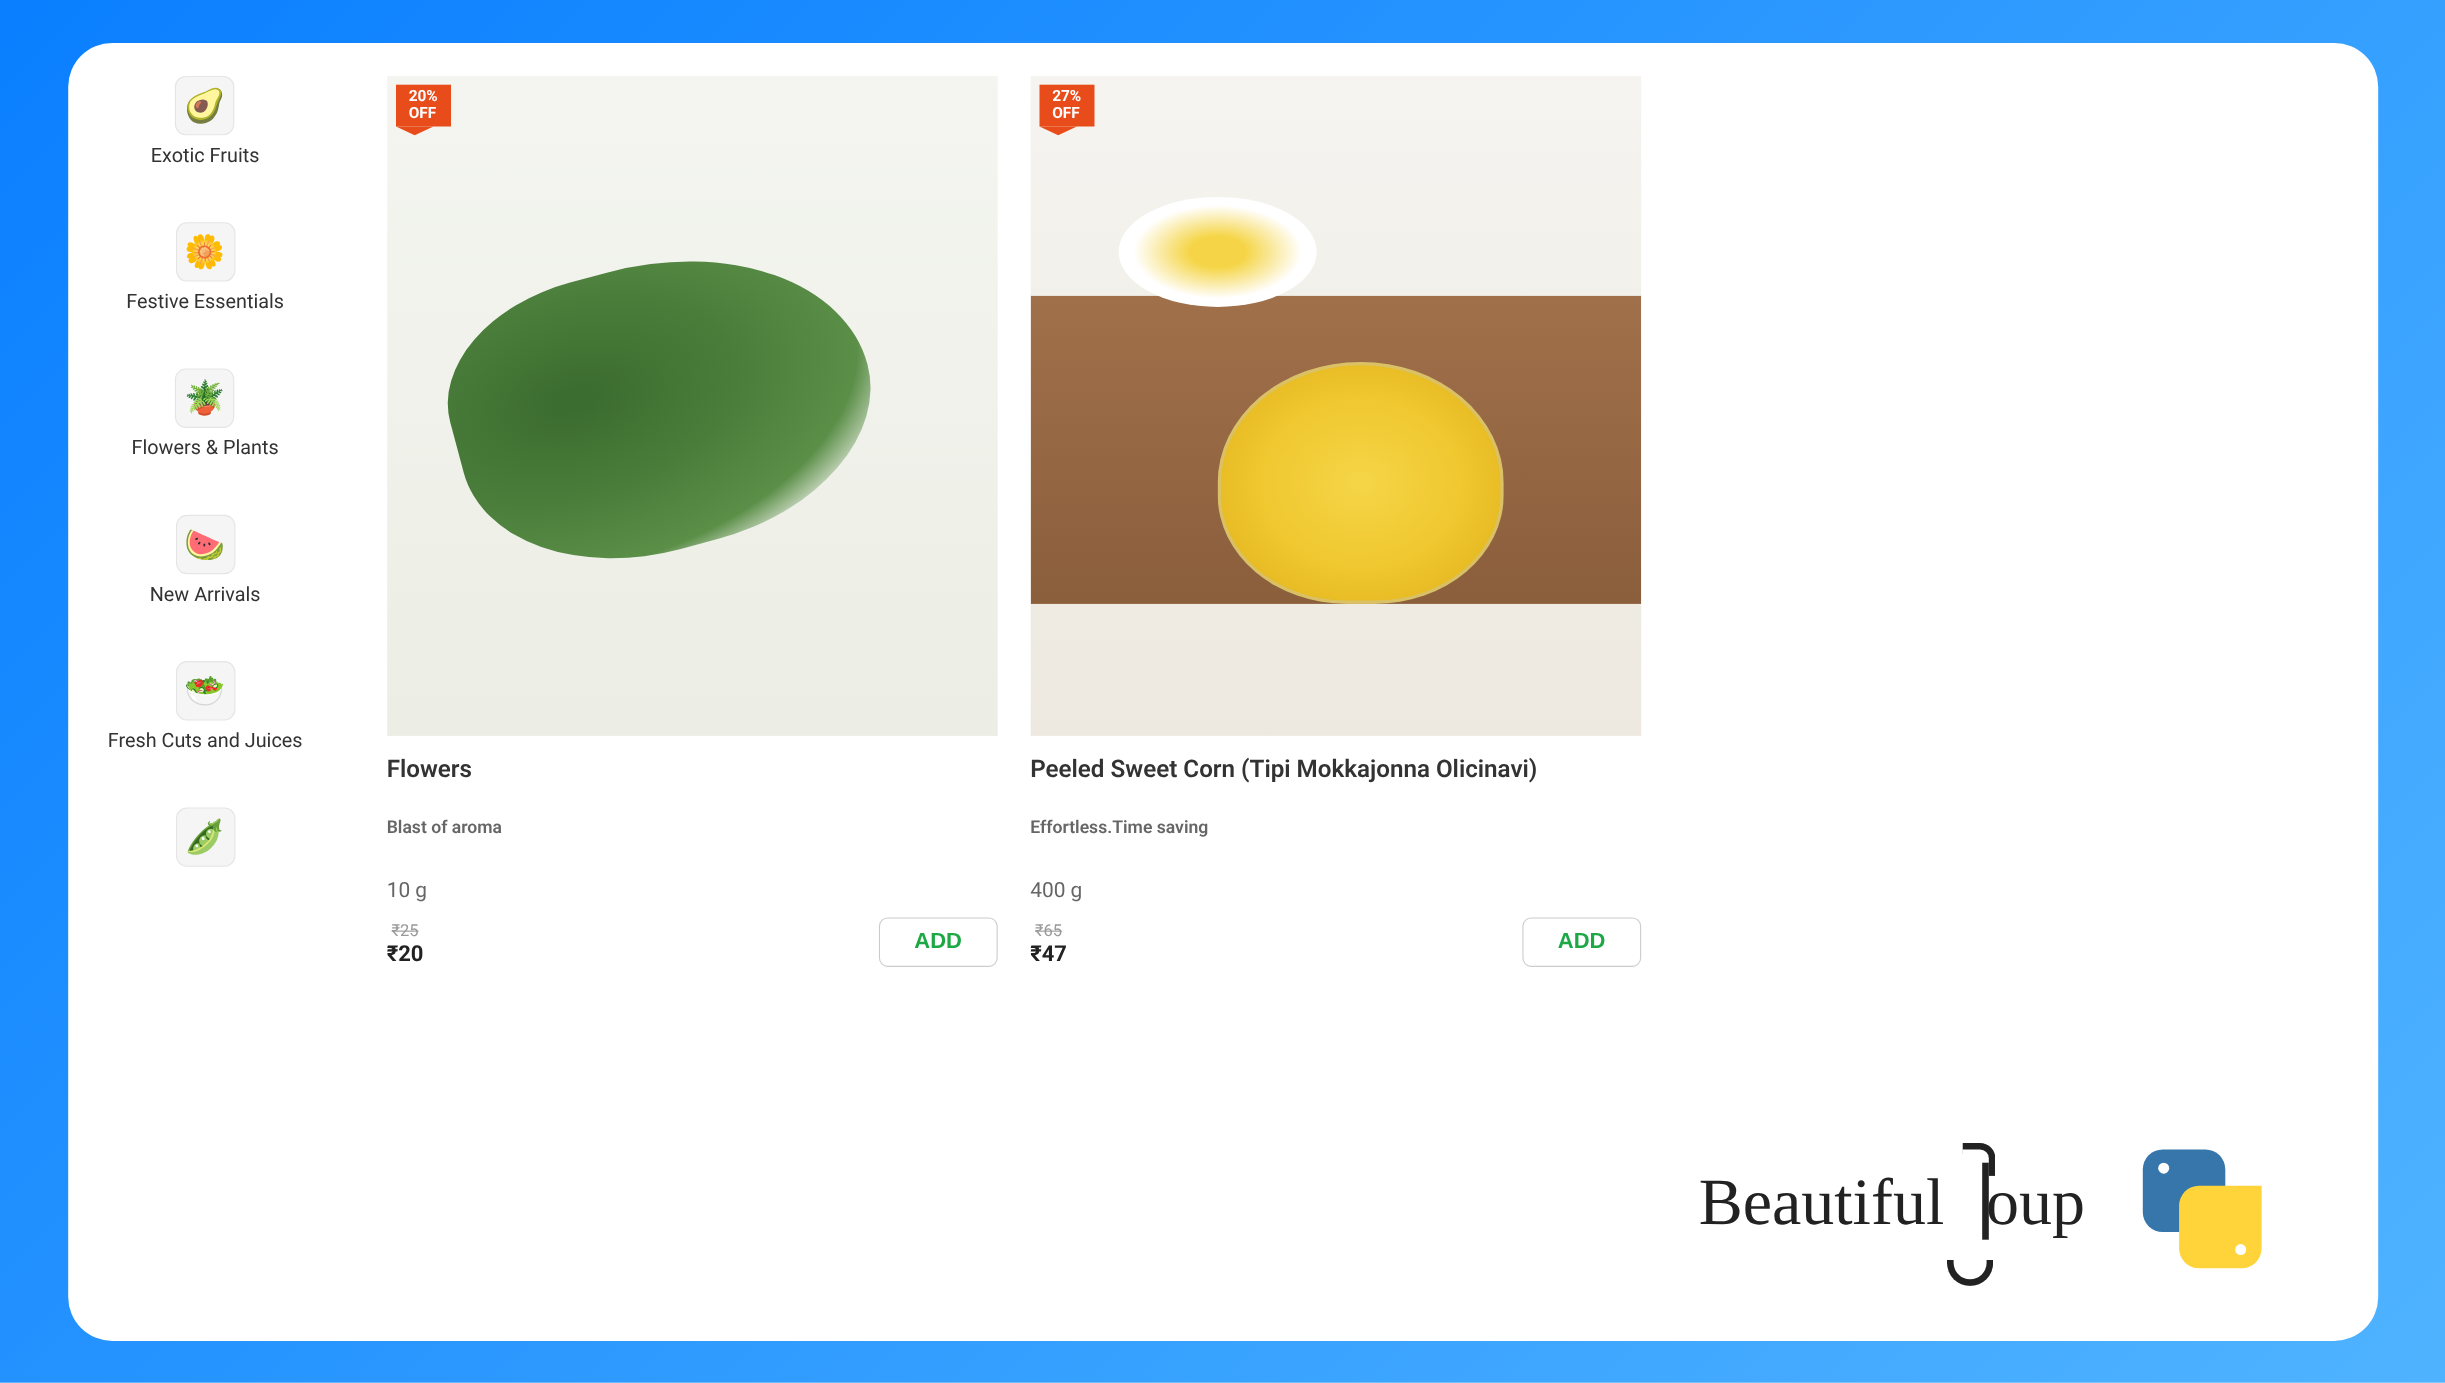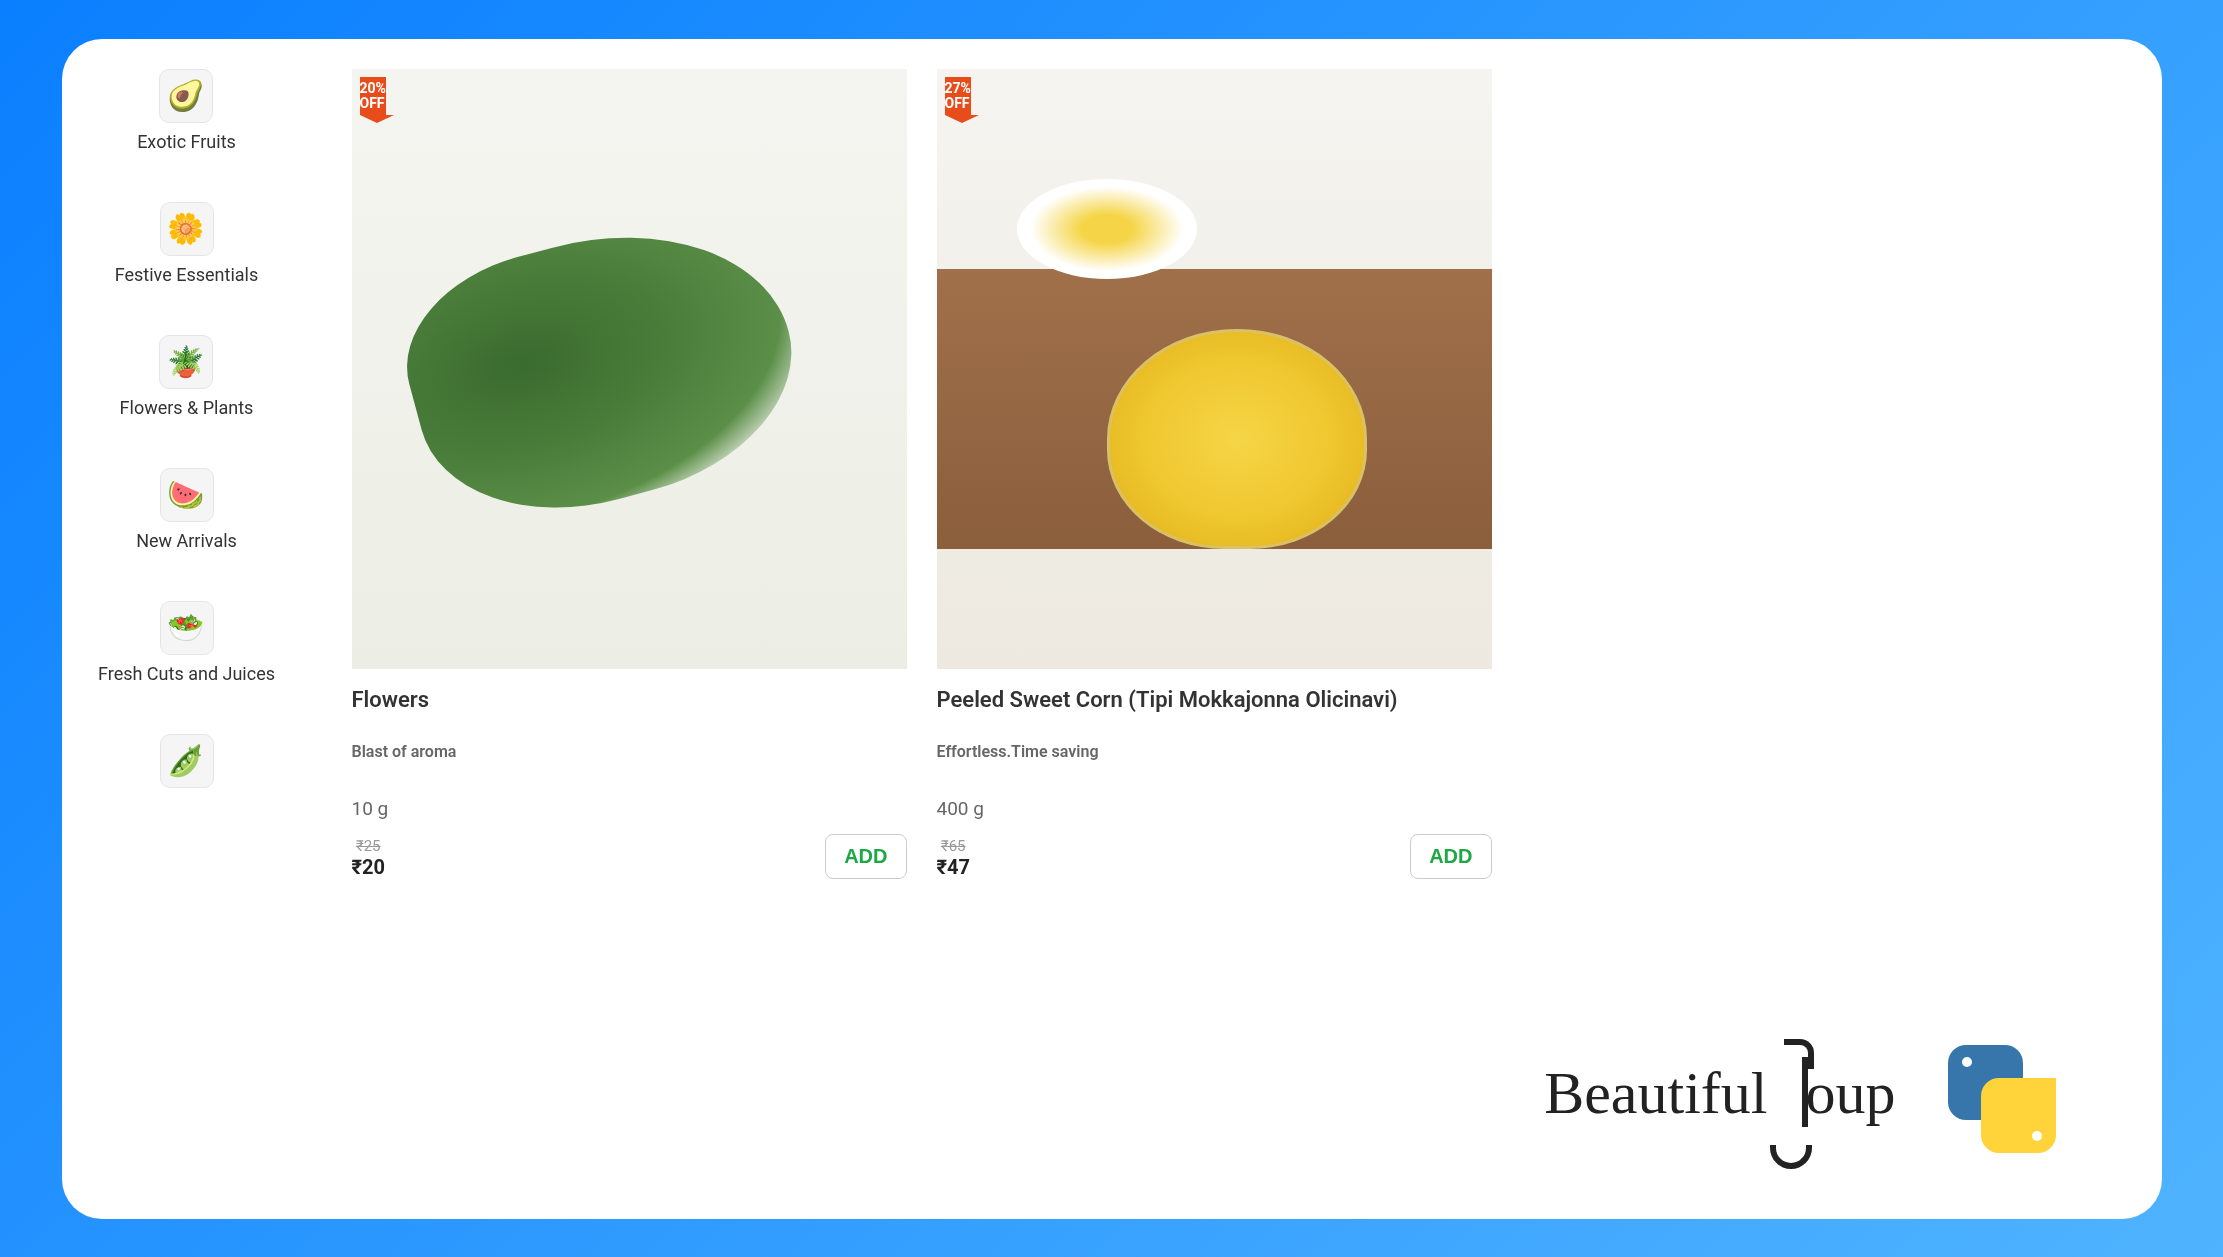--- a/index.html
+++ b/index.html
@@ -74,7 +74,7 @@
   color: #fff;
   font-size: 14px;
   font-weight: bold;
-  padding: 4px 0;
+  padding: 4px 12px;
   line-height: 1.1;
   z-index: 2;
 }

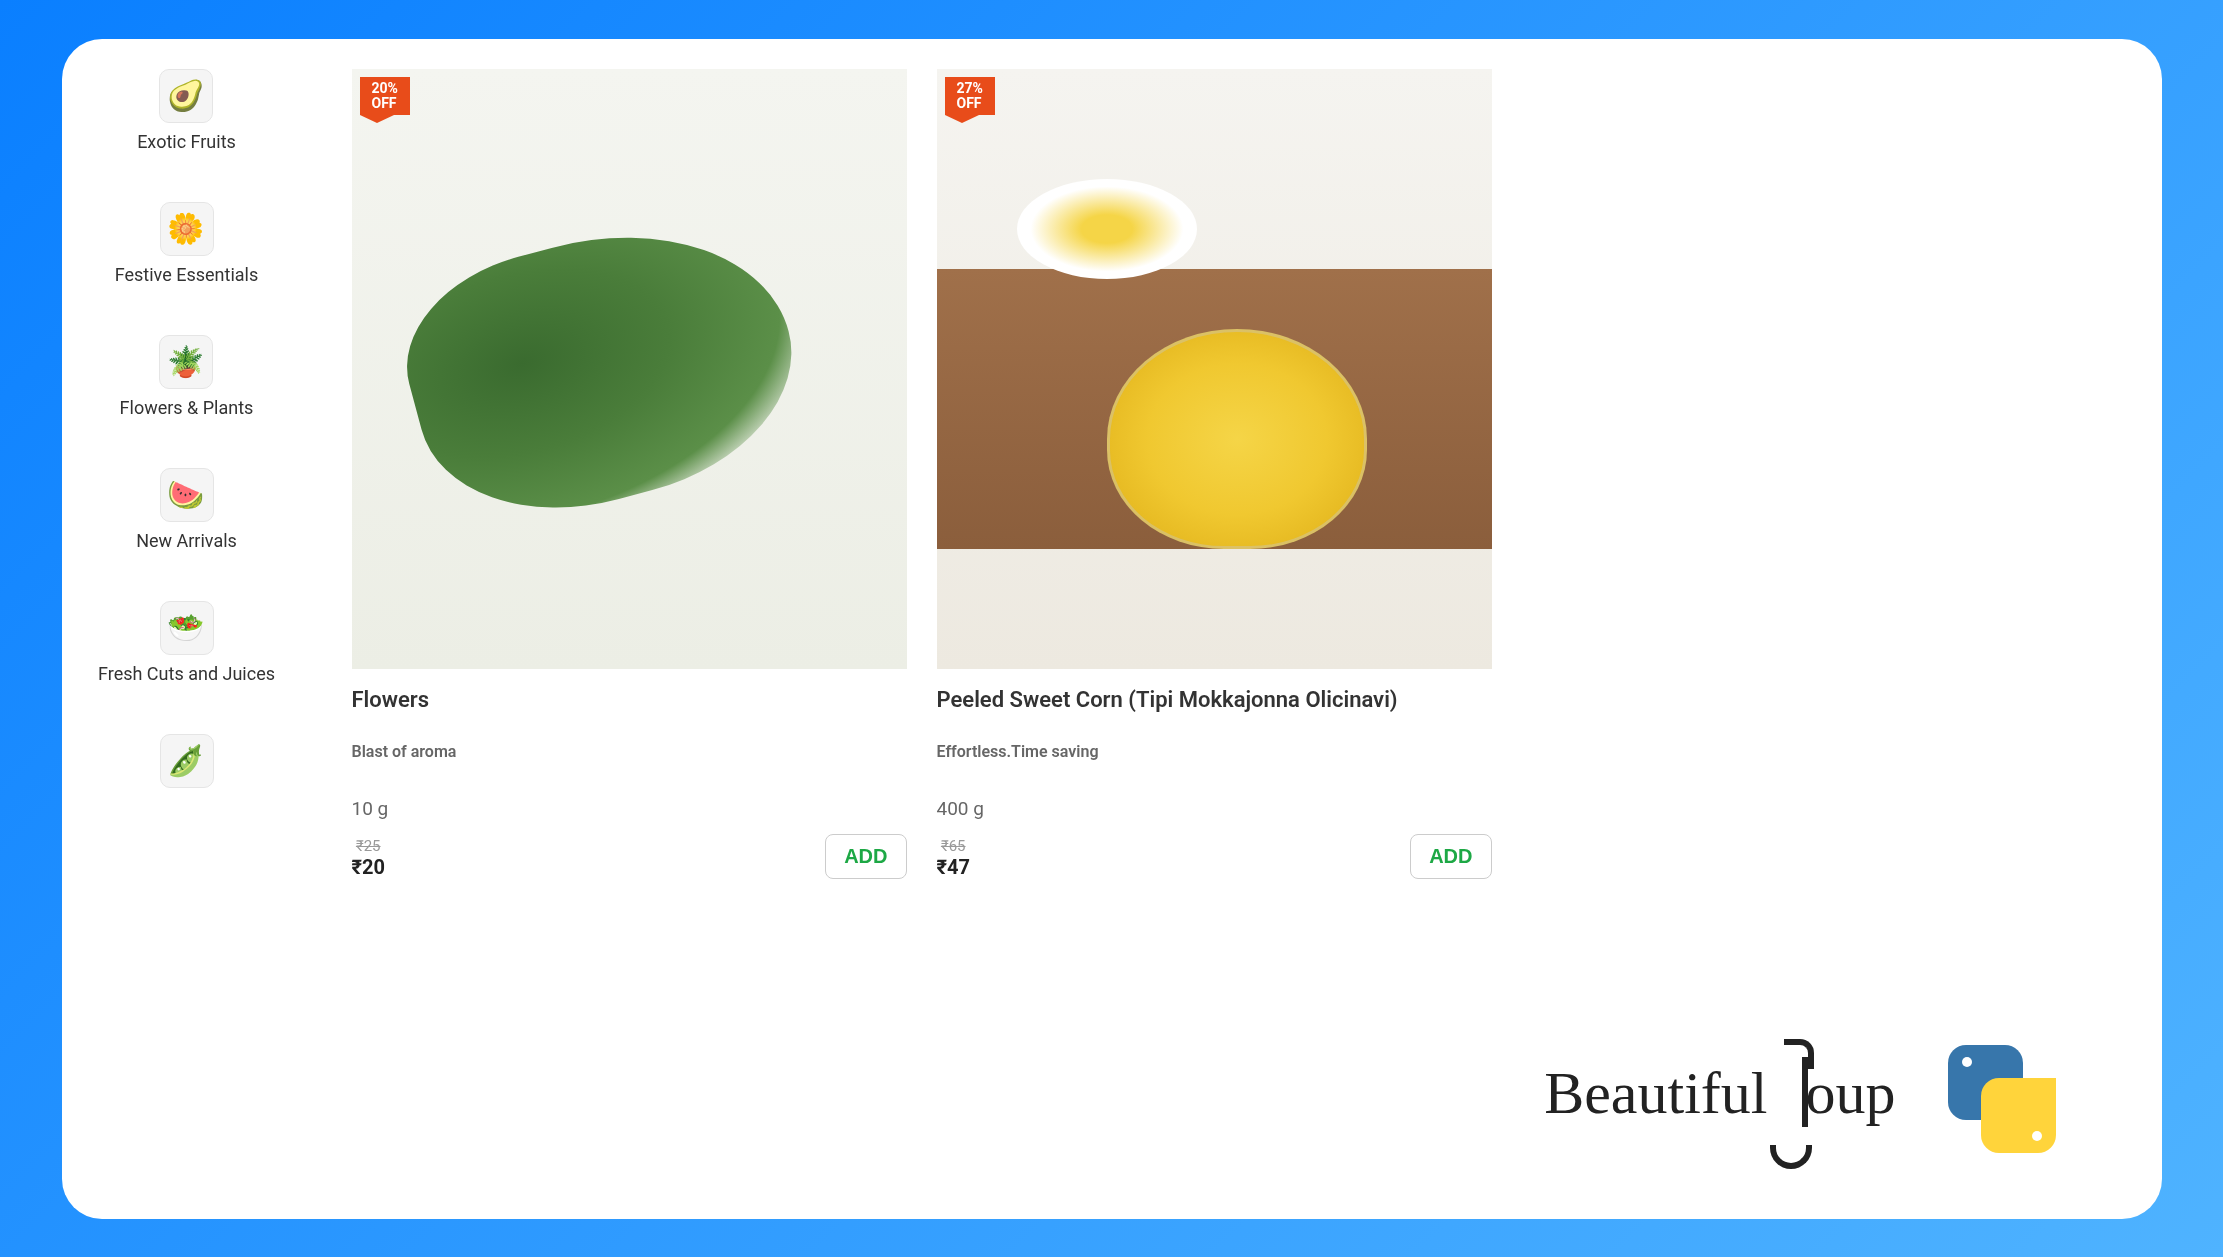--- a/index.html
+++ b/index.html
@@ -190,7 +190,7 @@
   color: #1da845;
   font-weight: 700;
   font-size: 20px;
-  padding: 10px 18px;
+  padding: 10px 31px;
   border-radius: 8px;
   cursor: pointer;
 }

